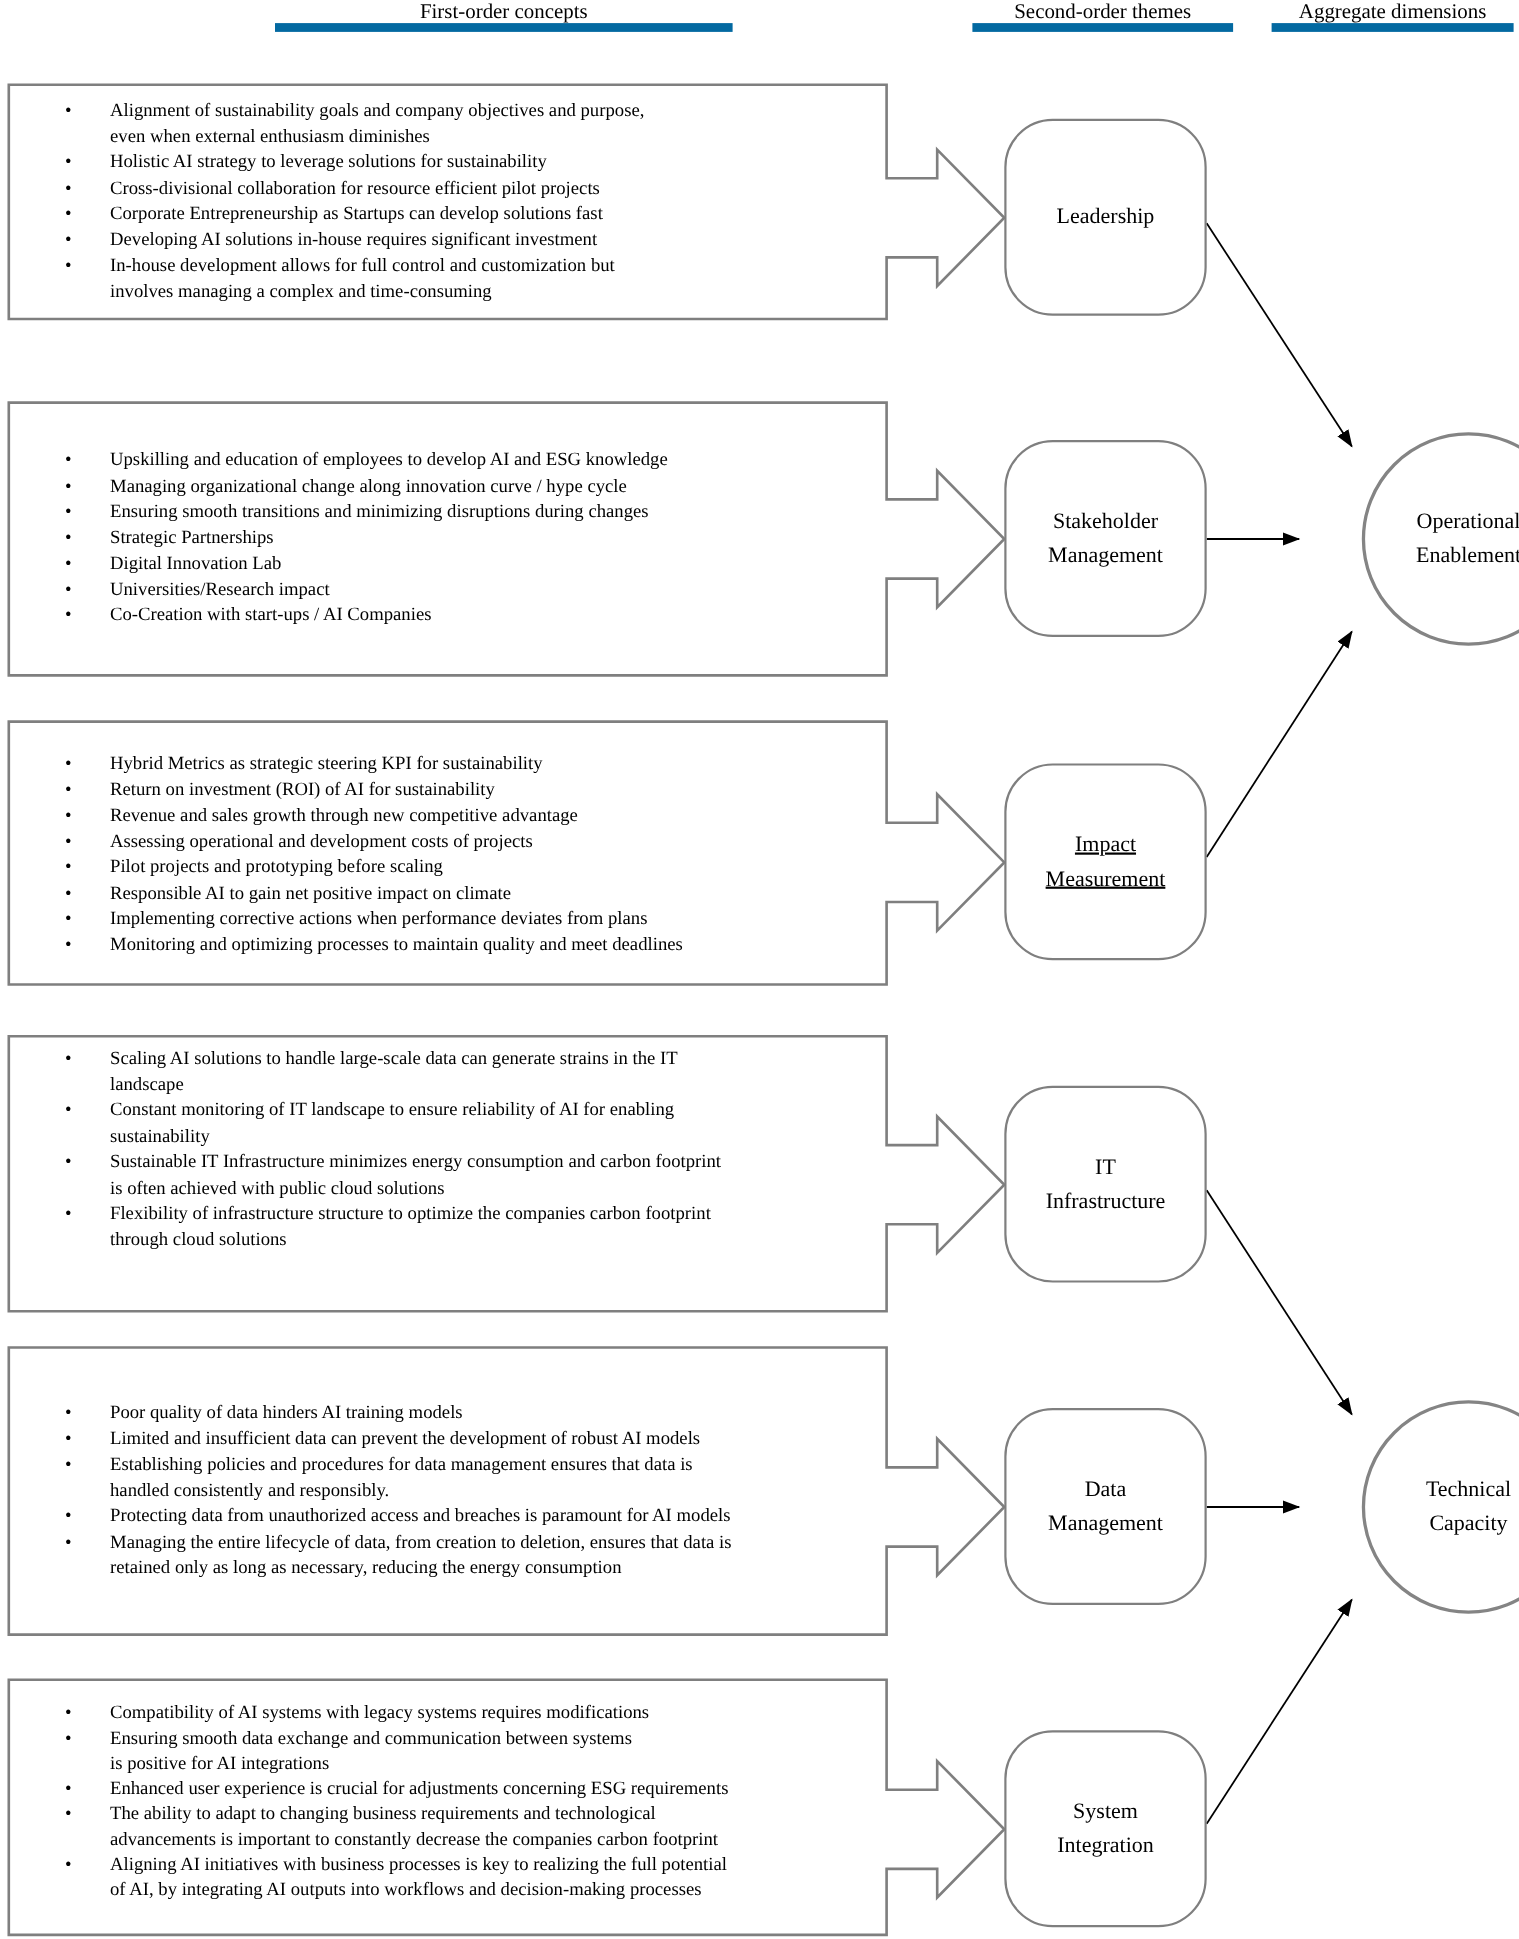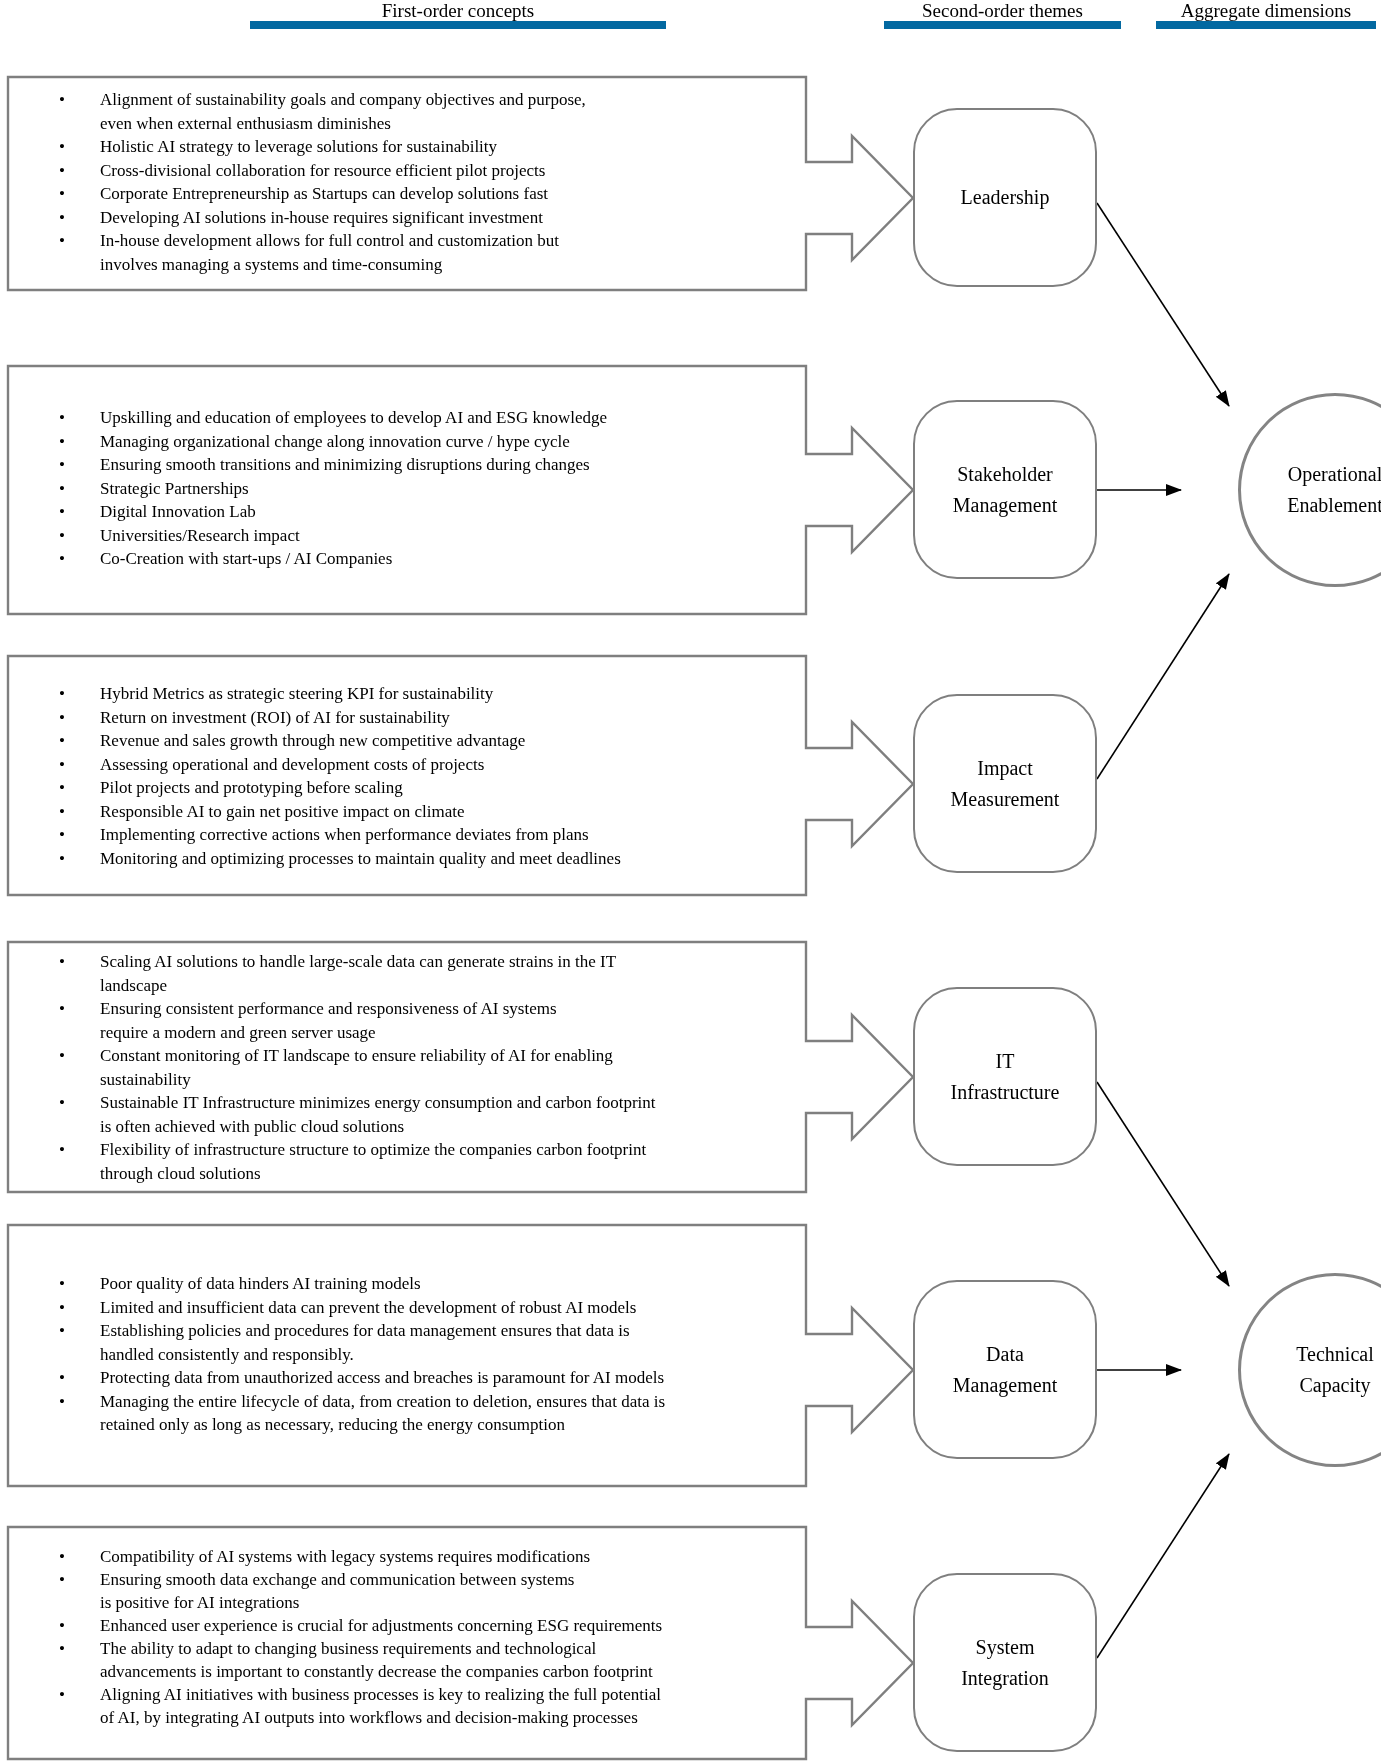--- a/index.html
+++ b/index.html
@@ -83,7 +83,7 @@
       <li>Corporate Entrepreneurship as Startups can develop solutions fast</li>
       <li>Developing AI solutions in-house requires significant investment</li>
       <li>In-house development allows for full control and customization but
-involves managing a systems and time-consuming</li>
+involves managing a complex and time-consuming</li>
     </ul>
   <ul class="bullet-list" id="bullets-1" style="top:406px;">
       <li>Upskilling and education of employees to develop AI and ESG knowledge</li>

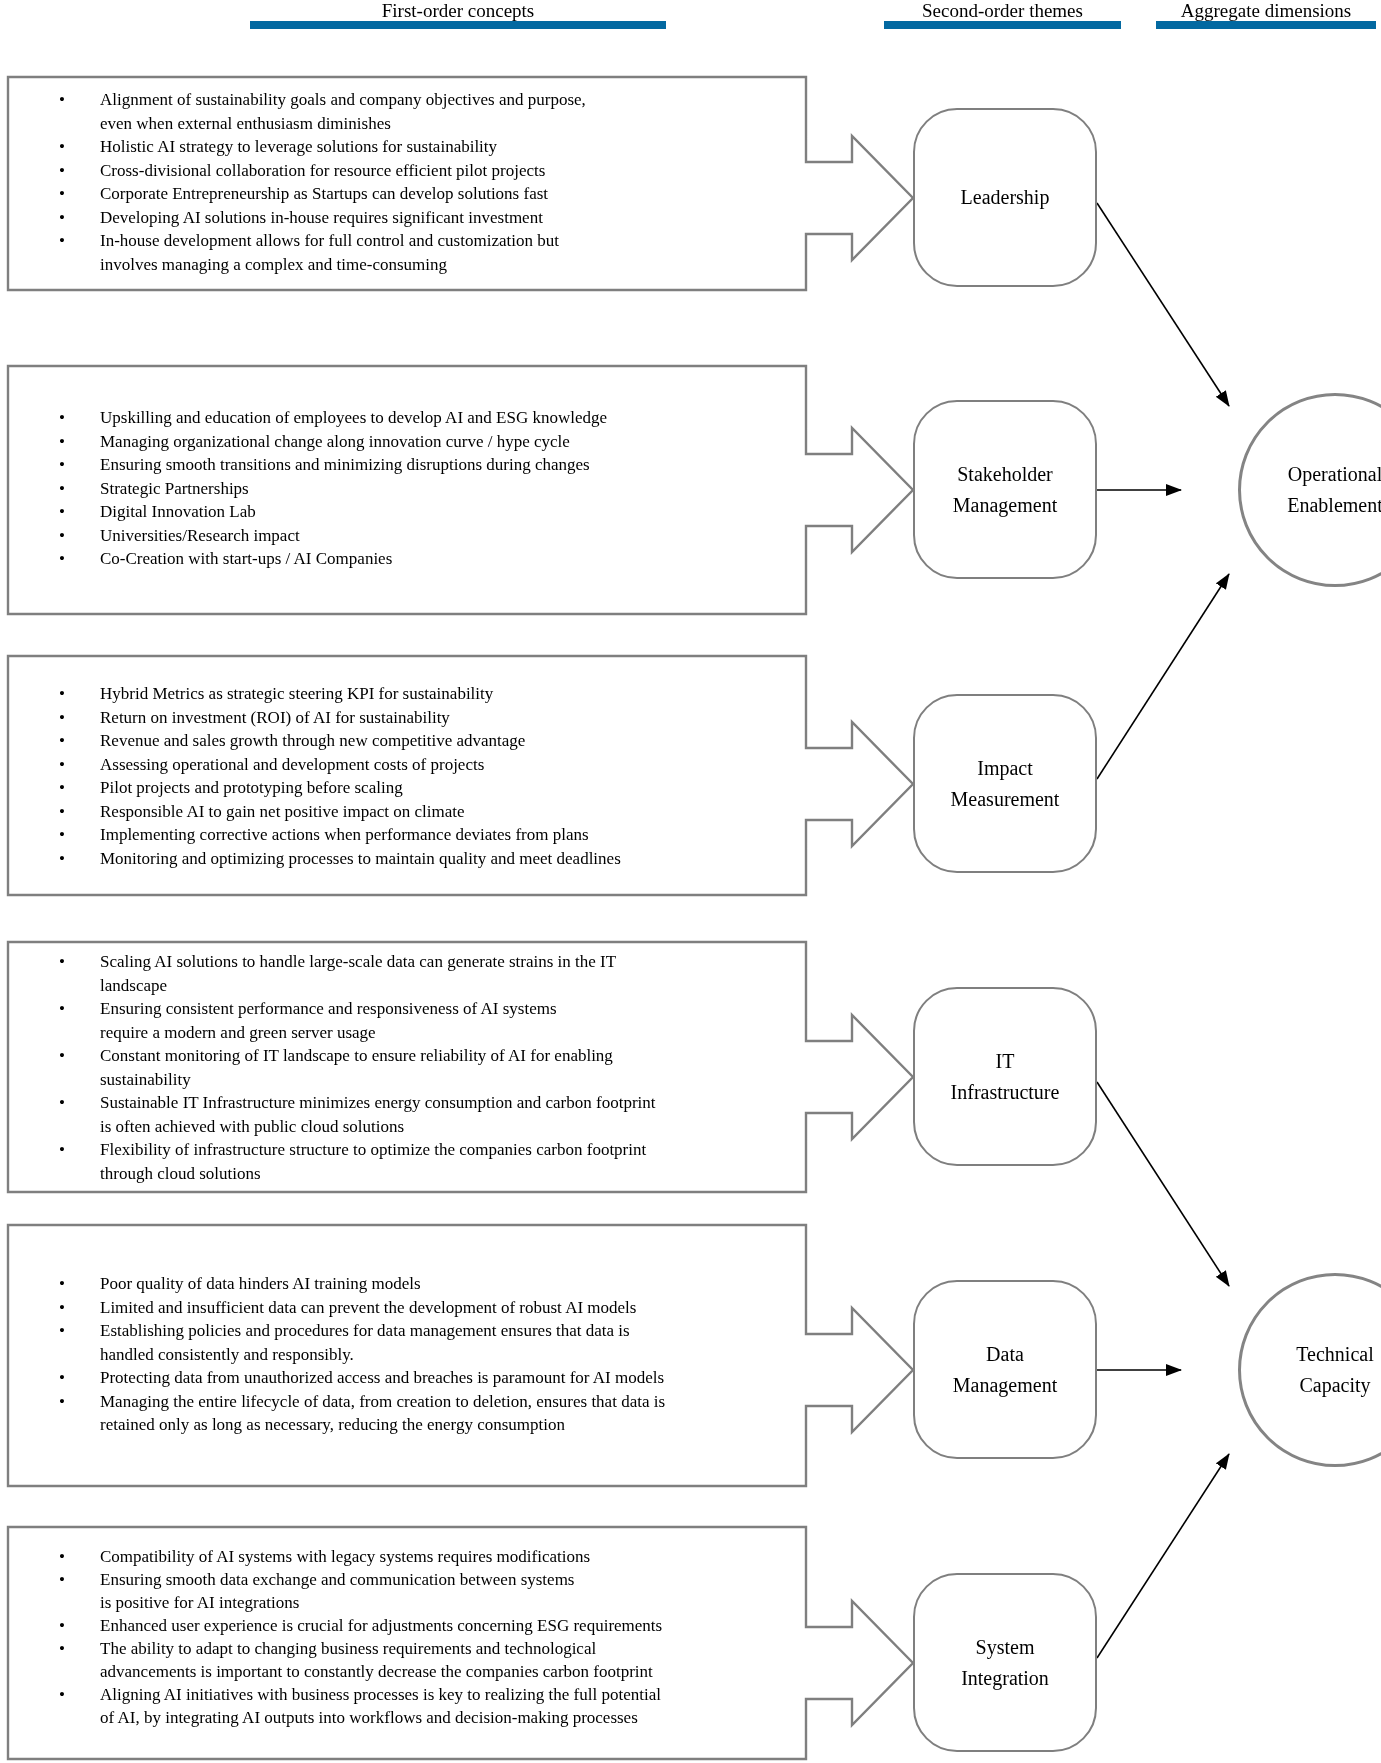--- a/index.html
+++ b/index.html
@@ -139,7 +139,7 @@
   <div class="theme-box" style="top:108px;">Leadership</div>
   <div class="theme-box" style="top:400px;">Stakeholder
 Management</div>
-  <div class="theme-box" style="top:694px;">Impact
+  <div class="theme-box" style="top:694px;text-decoration:underline;">Impact
 Measurement</div>
   <div class="theme-box" style="top:987px;">IT
 Infrastructure</div>

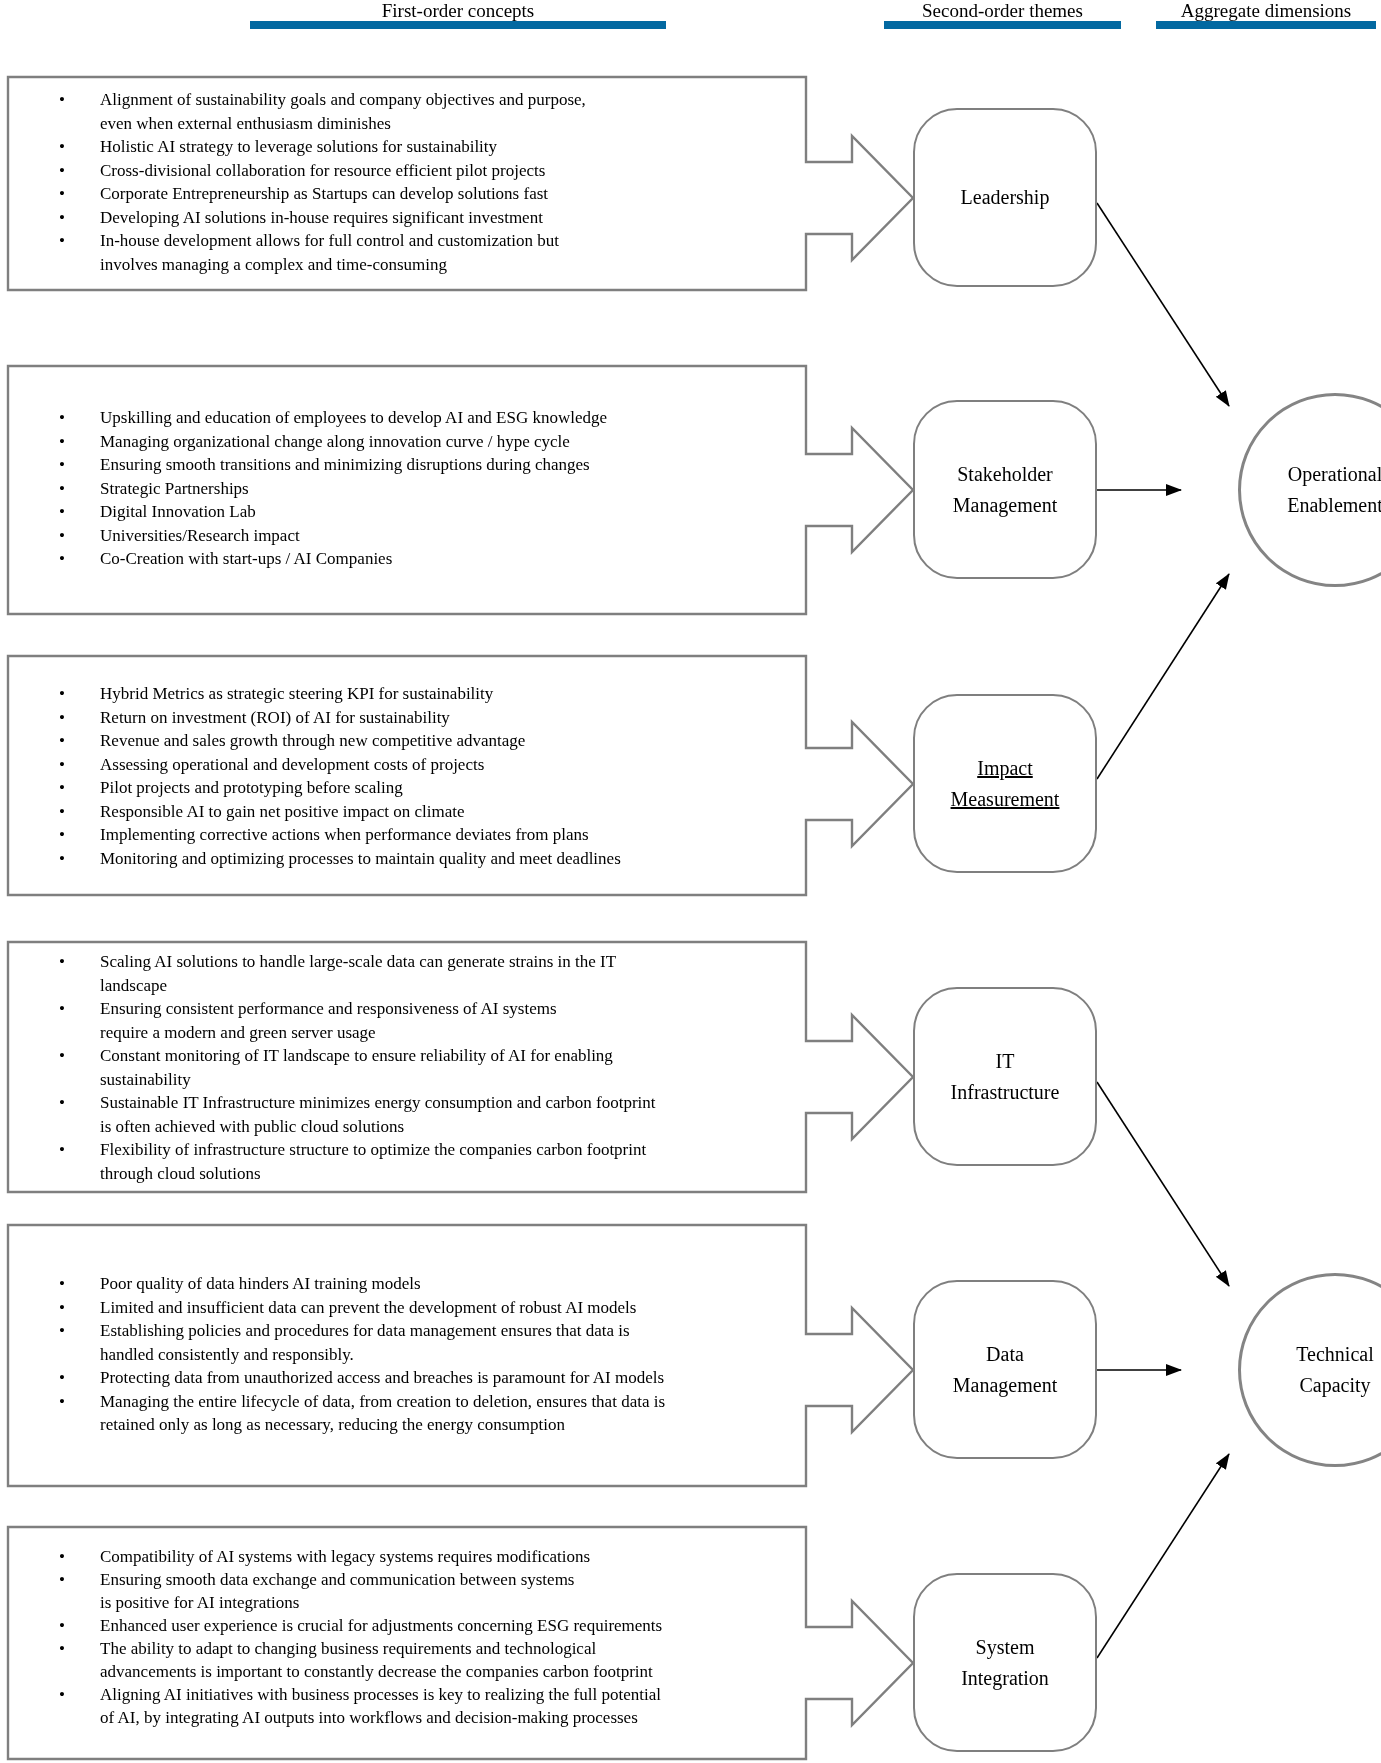--- a/index.html
+++ b/index.html
@@ -107,8 +107,6 @@
   <ul class="bullet-list" id="bullets-3" style="top:950px;">
       <li>Scaling AI solutions to handle large-scale data can generate strains in the IT
 landscape</li>
-      <li>Ensuring consistent performance and responsiveness of AI systems
-require a modern and green server usage</li>
       <li>Constant monitoring of IT landscape to ensure reliability of AI for enabling
 sustainability</li>
       <li>Sustainable IT Infrastructure minimizes energy consumption and carbon footprint

